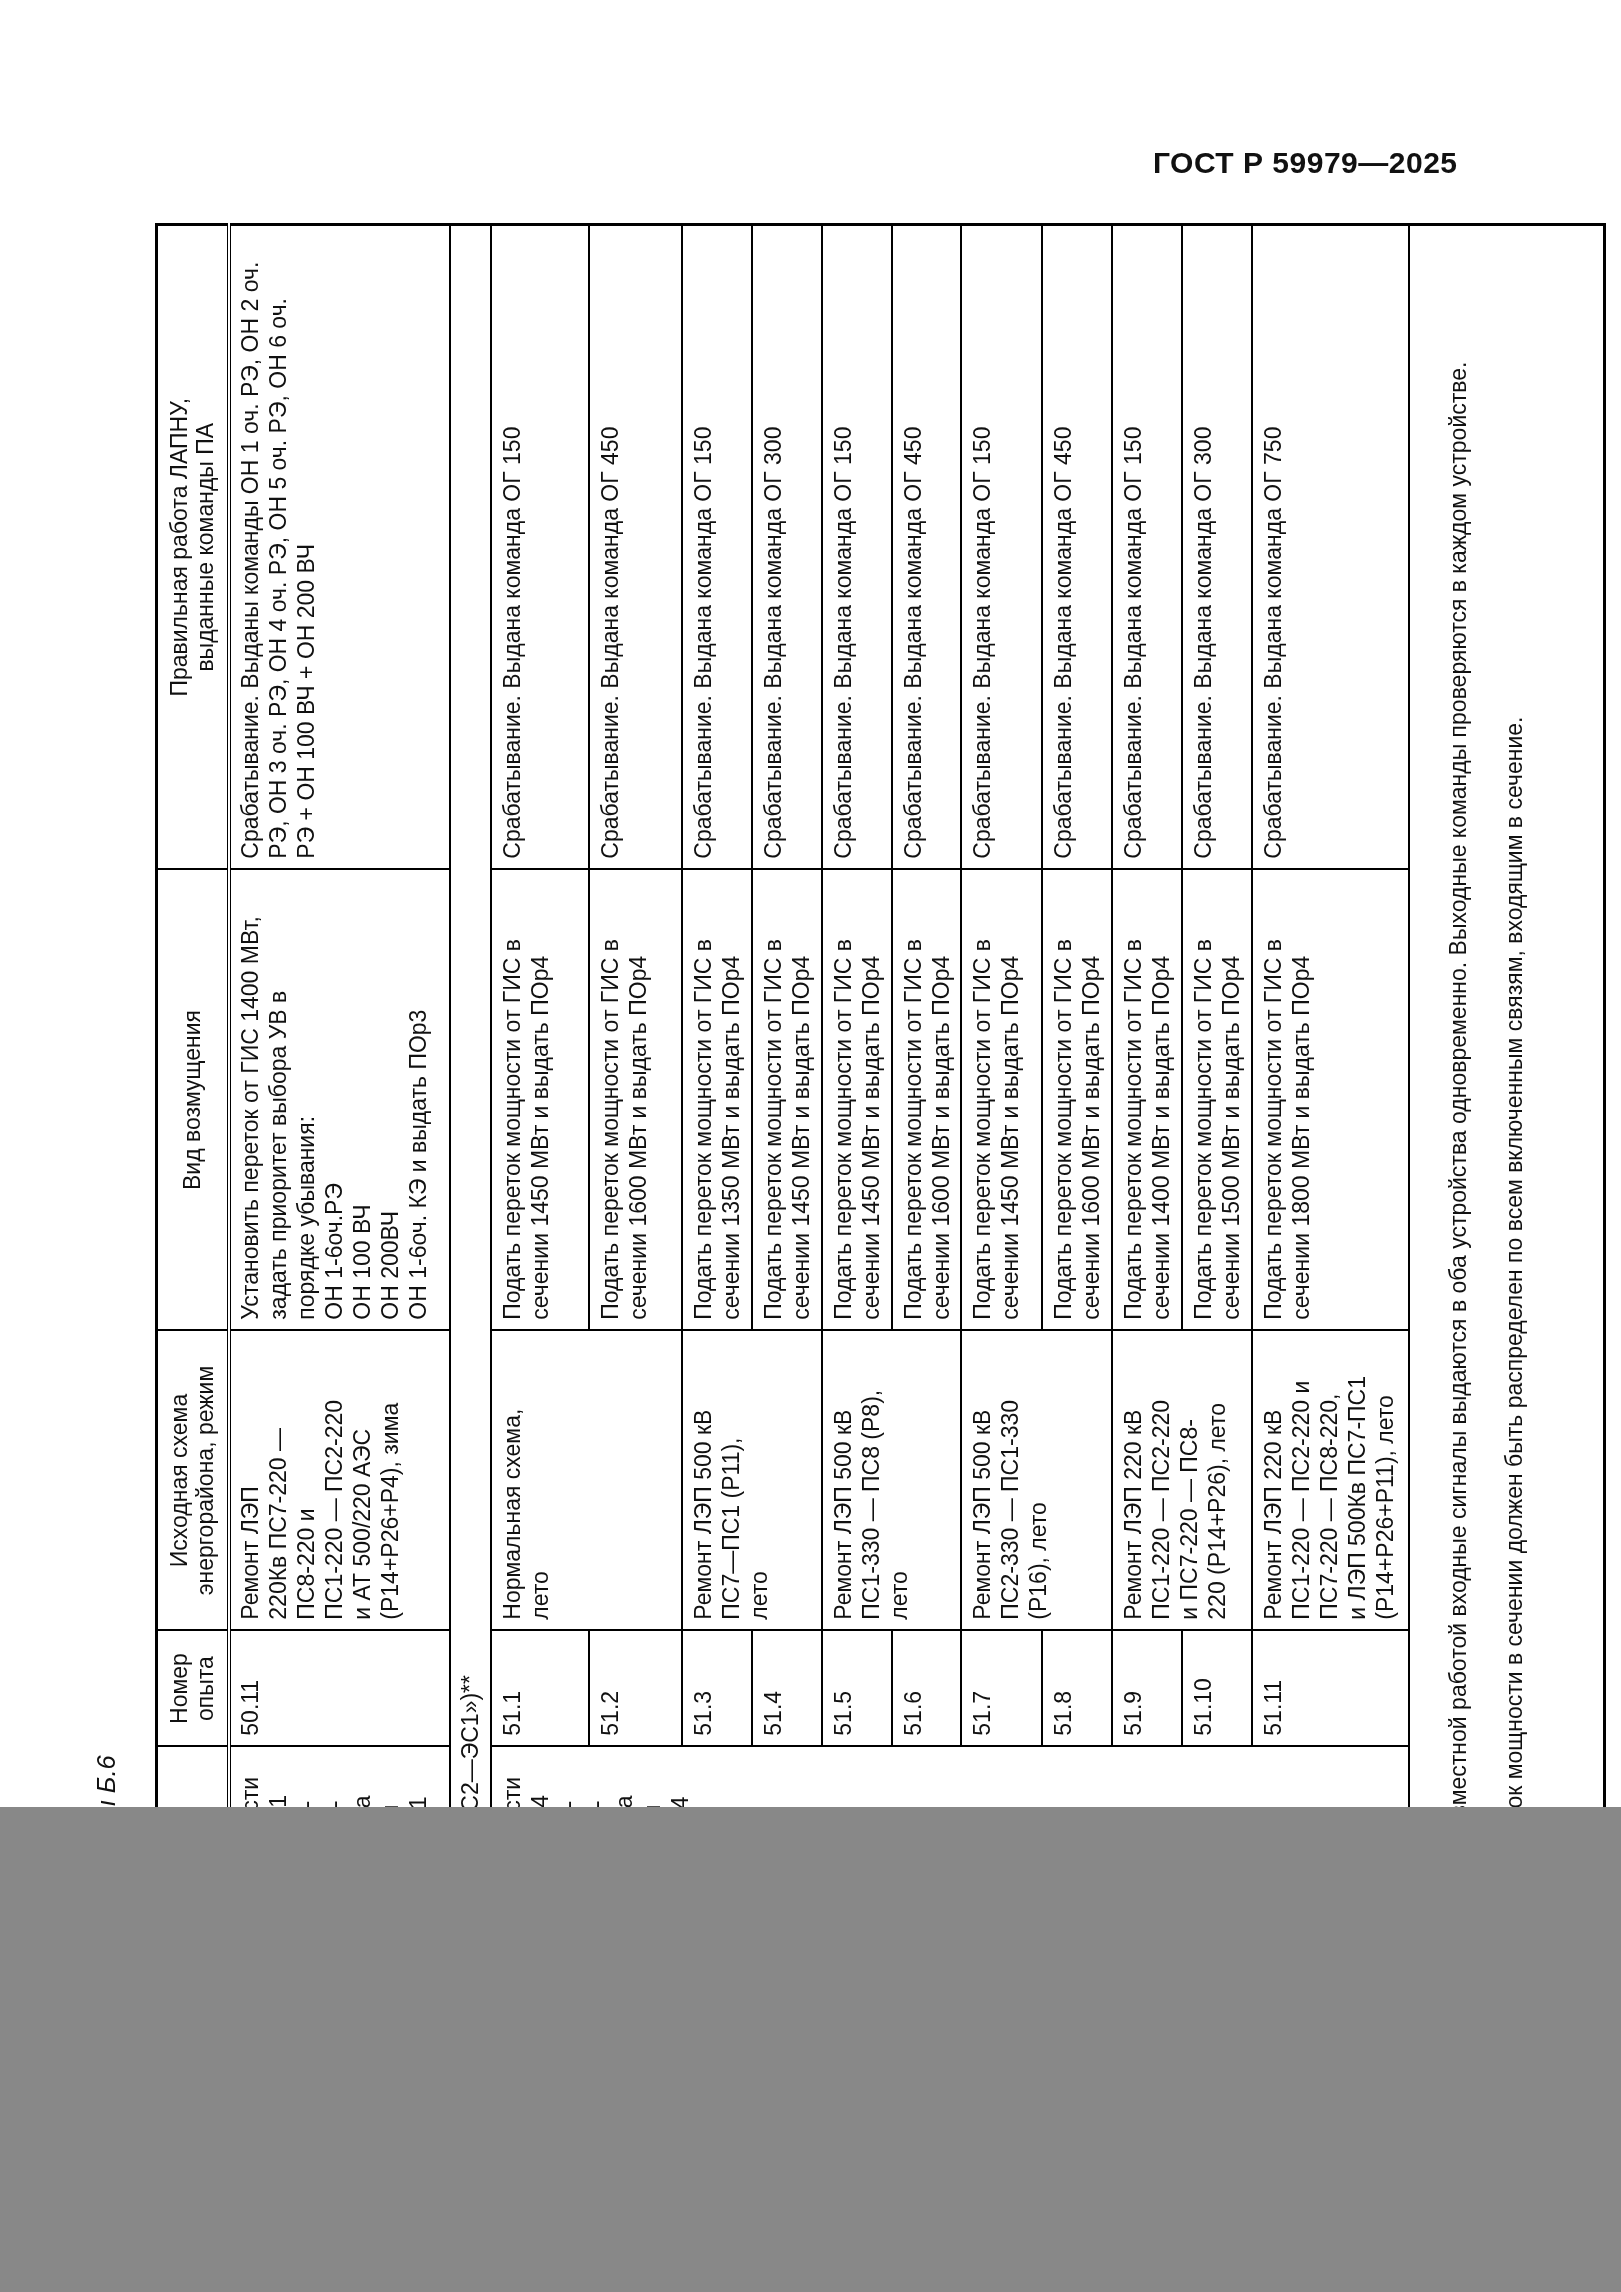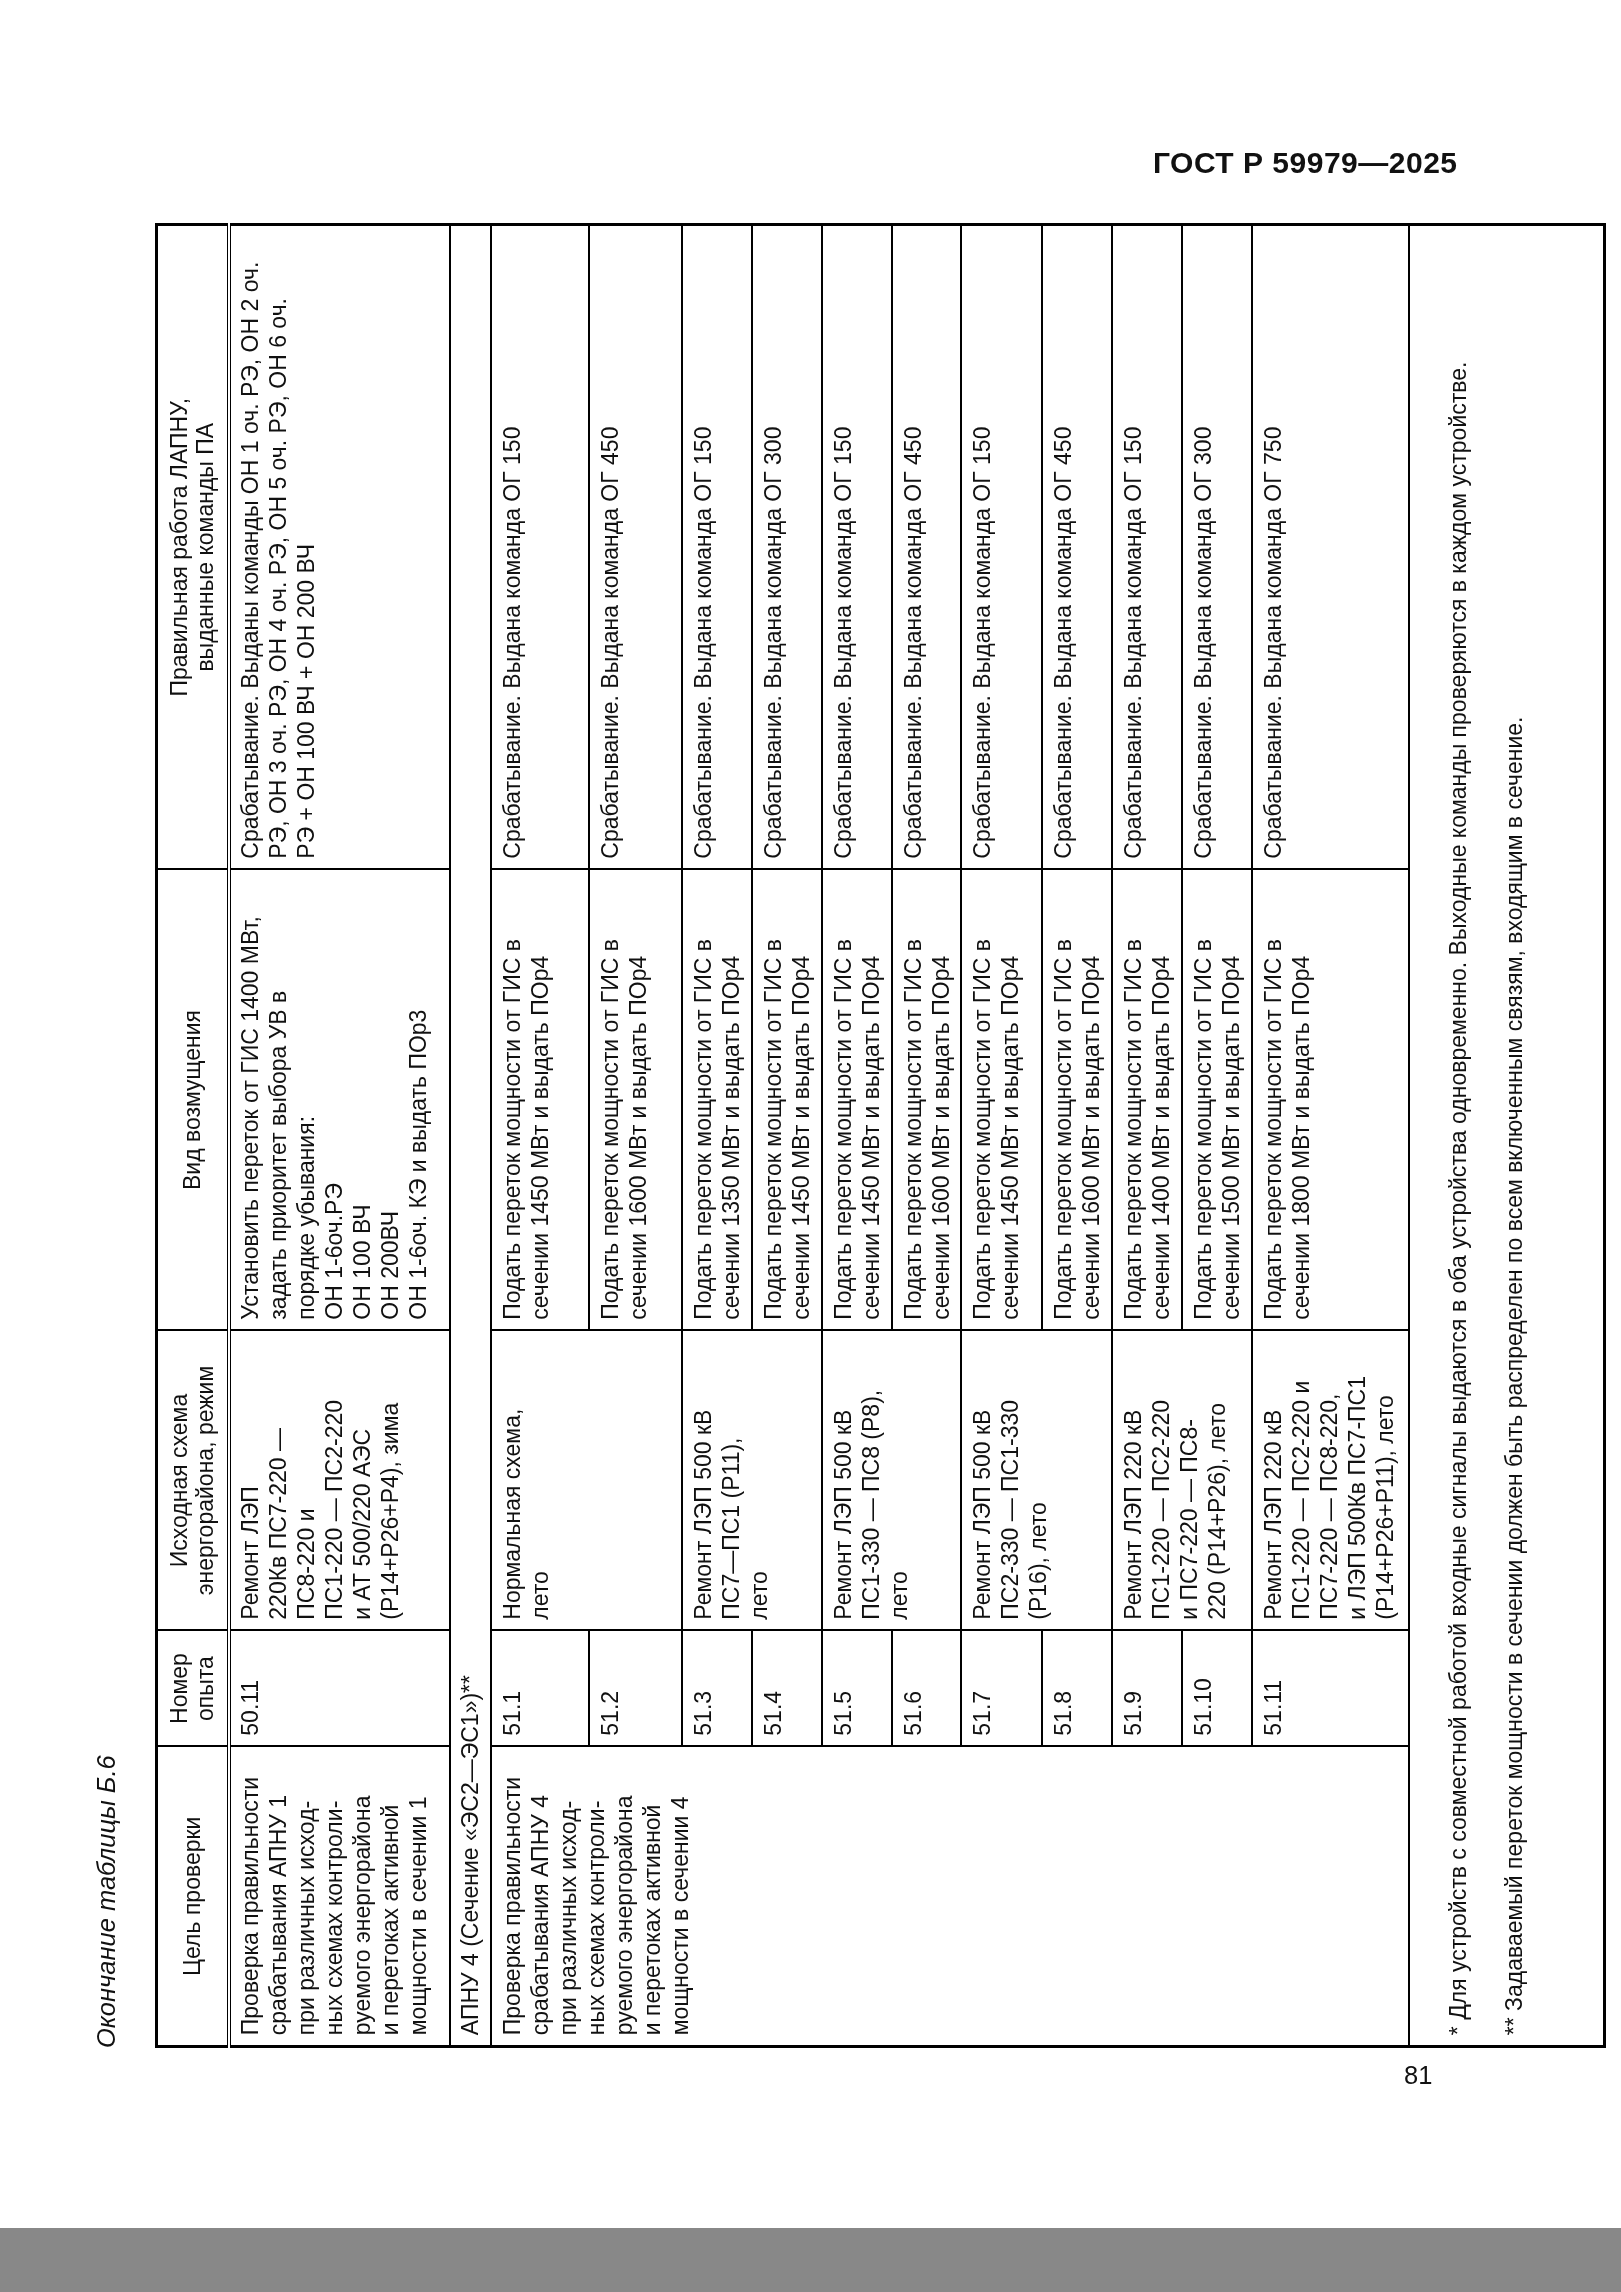--- a/index.html
+++ b/index.html
@@ -5,7 +5,7 @@
   html,body{margin:0;padding:0;background:#888;}
   .page{
     position:relative;
-    width:1621px;height:2228px;
+    width:1621px;height:1807px;
     background:#fff;
     font-family:"Liberation Sans", sans-serif;
     color:#111;

